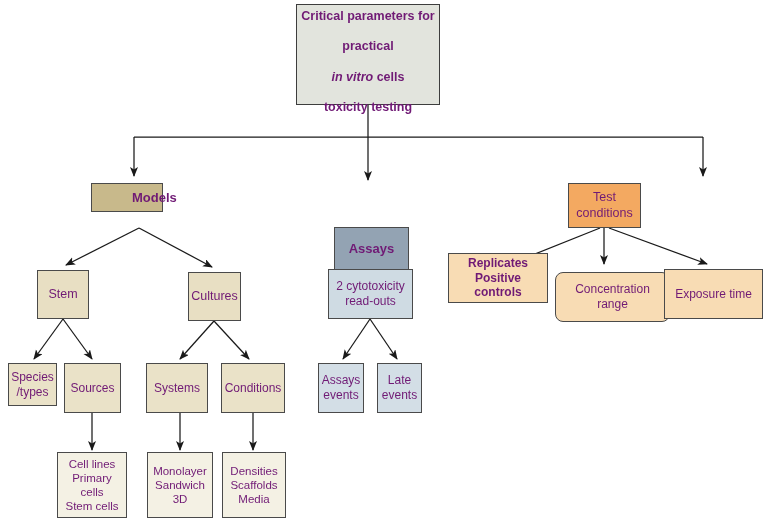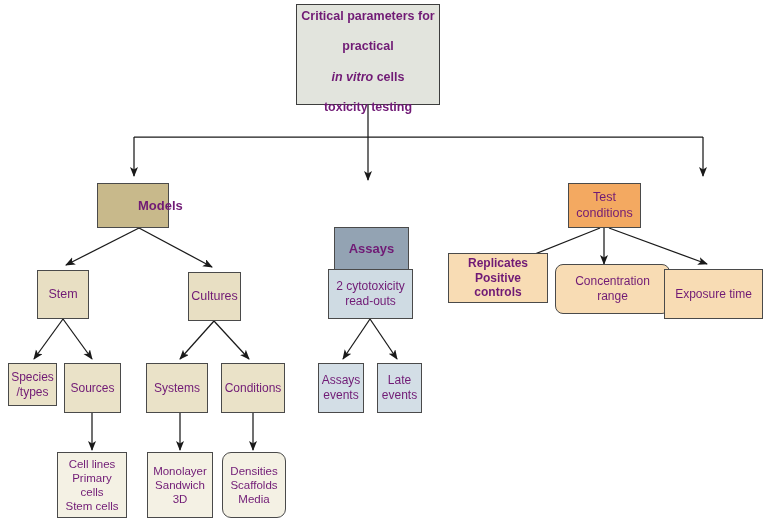--- a/index.html
+++ b/index.html
@@ -141,7 +141,7 @@
     </span>
   </div>
 
-  <div class="node n-models" style="left:97px; top:183px; width:72px; height:45px;padding-left:40px;">
+  <div class="node n-models" style="left:91px; top:183px; width:72px; height:29px;padding-left:40px;">
     <span class="txt">Models</span>
   </div>
   <div class="node n-assays" style="left:334px; top:186px; width:75px; height:43px;margin-top:41px;">

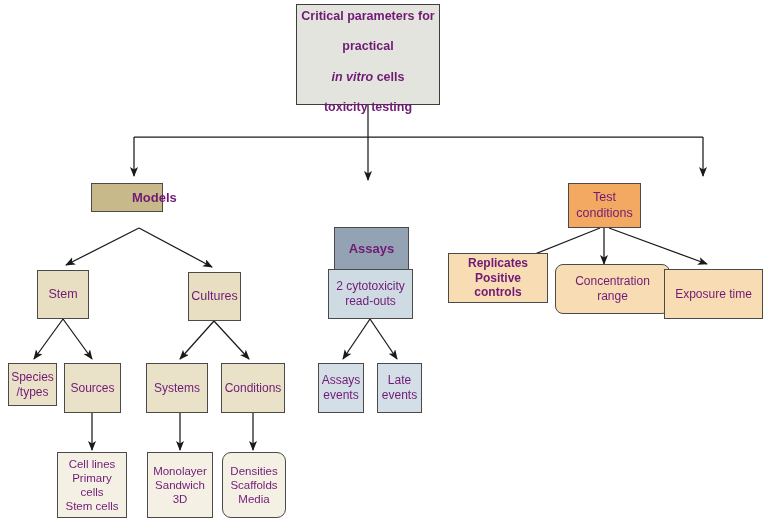--- a/index.html
+++ b/index.html
@@ -166,7 +166,7 @@
     <span class="txt">Replicates
 Positive controls</span>
   </div>
-  <div class="node n-peach" style="left:555px; top:264px; width:115px; height:50px;border-radius:8px;">
+  <div class="node n-peach" style="left:555px; top:272px; width:115px; height:50px;border-radius:8px;">
     <span class="txt">Concentration
 range</span>
   </div>

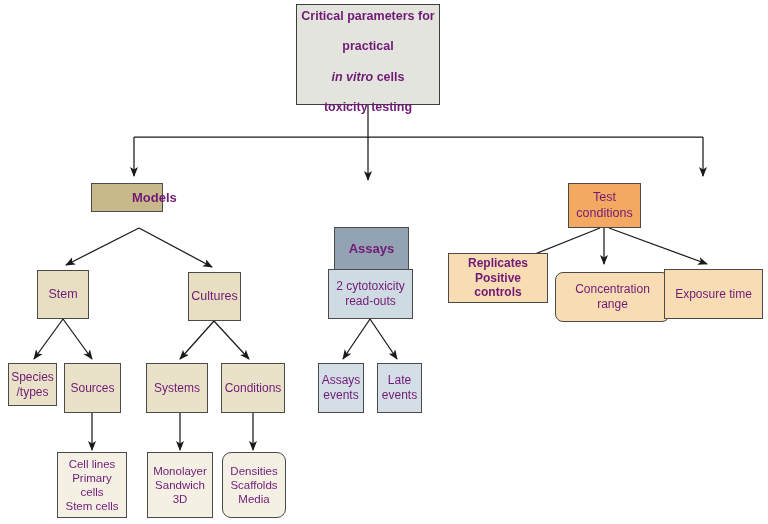--- a/index.html
+++ b/index.html
@@ -206,7 +206,7 @@
 Sandwich
 3D</span>
   </div>
-  <div class="node n-cream" style="left:222px; top:452px; width:64px; height:66px;border-radius:9px;">
+  <div class="node n-cream" style="left:222px; top:452px; width:64px; height:66px;">
     <span class="txt">Densities
 Scaffolds
 Media</span>

